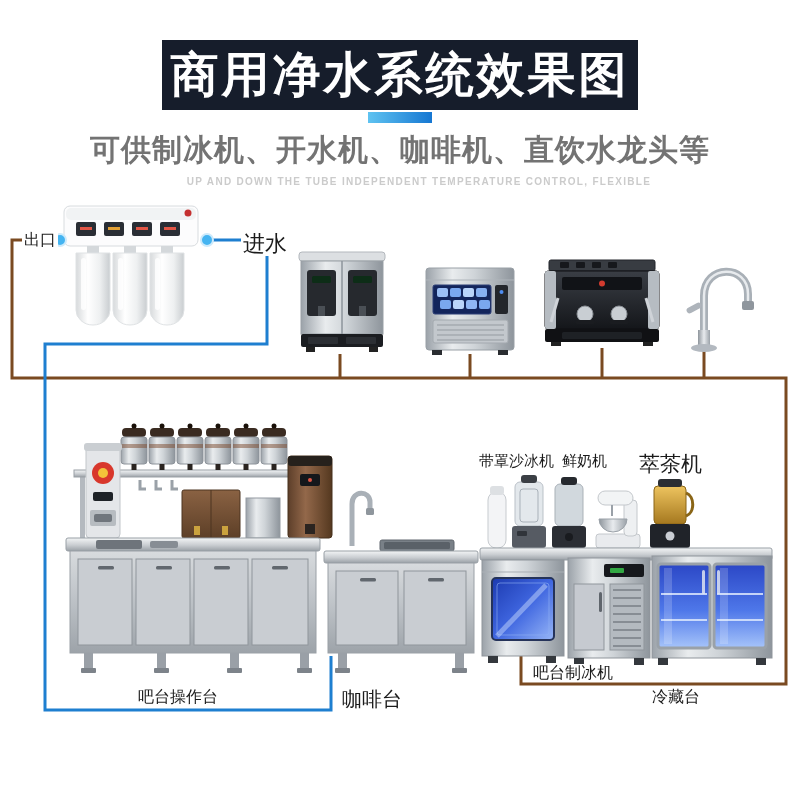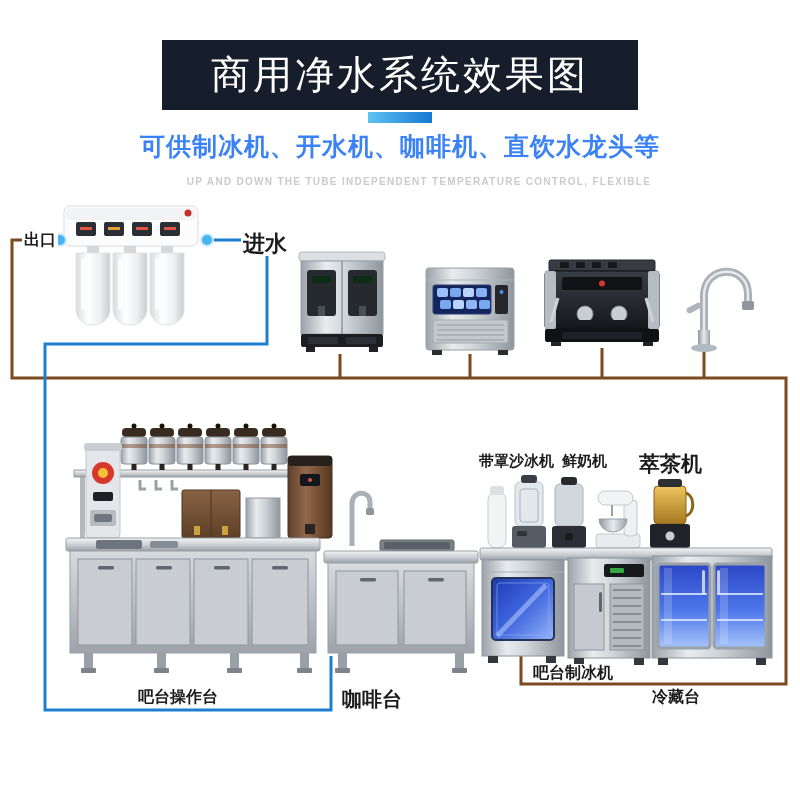--- a/index.html
+++ b/index.html
@@ -8,7 +8,7 @@
   svg.diagram{position:absolute;left:0;top:0;}
   .banner{position:absolute;left:162px;top:40px;width:476px;height:70px;background:#161d2b;
           display:flex;align-items:center;justify-content:center;}
-  .banner-text{color:#ffffff;font-size:39px;font-weight:normal;letter-spacing:3px;white-space:nowrap;}
+  .banner-text{color:#ffffff;font-size:48px;font-weight:bold;letter-spacing:3px;white-space:nowrap;}
   .accent-bar{position:absolute;left:368px;top:112px;width:64px;height:11px;
               background:linear-gradient(90deg,#5fc3f1,#1677d2);}
   .subtitle{position:absolute;left:0;top:130px;width:800px;text-align:center;

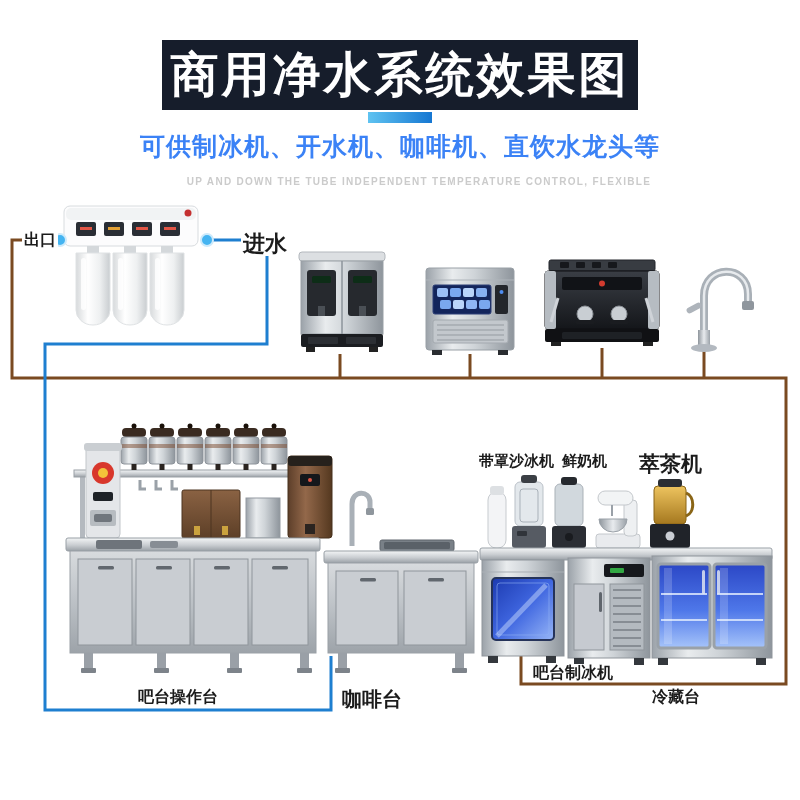--- a/index.html
+++ b/index.html
@@ -12,7 +12,7 @@
   .accent-bar{position:absolute;left:368px;top:112px;width:64px;height:11px;
               background:linear-gradient(90deg,#5fc3f1,#1677d2);}
   .subtitle{position:absolute;left:0;top:130px;width:800px;text-align:center;
-            font-size:25px;font-weight:600;color:#3b82f6;letter-spacing:1px;}
+            font-size:30px;font-weight:600;color:#737373;letter-spacing:1px;}
   .tagline{position:absolute;left:0;top:176px;width:800px;text-align:center;
            font-size:10px;font-weight:600;color:#cbcbcb;letter-spacing:1.3px;padding-left:19px;}
   .lbl{position:absolute;font-weight:700;color:#1b1b1b;background:#ffffff;

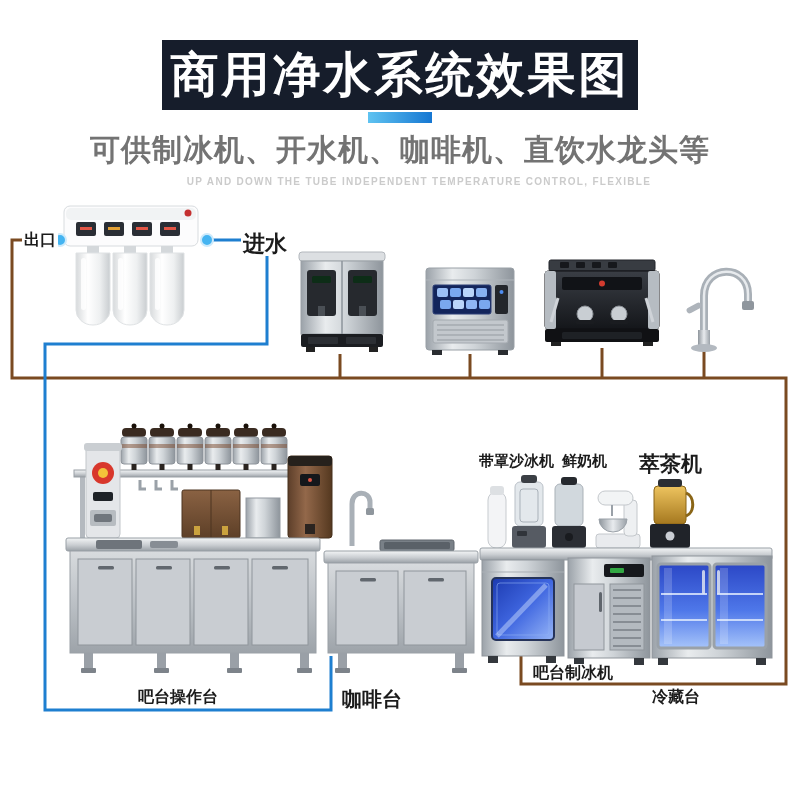--- a/index.html
+++ b/index.html
@@ -15,7 +15,7 @@
             font-size:30px;font-weight:600;color:#737373;letter-spacing:1px;}
   .tagline{position:absolute;left:0;top:176px;width:800px;text-align:center;
            font-size:10px;font-weight:600;color:#cbcbcb;letter-spacing:1.3px;padding-left:19px;}
-  .lbl{position:absolute;font-weight:700;color:#1b1b1b;background:#ffffff;
+  .lbl{position:absolute;font-weight:400;color:#1b1b1b;background:#ffffff;
        padding:0 2px;line-height:1.15;white-space:nowrap;}
   #lbl-outlet{left:22px;top:231px;font-size:16px;}
   #lbl-inlet{left:221px;top:231px;font-size:22px;margin-left:20px;}

